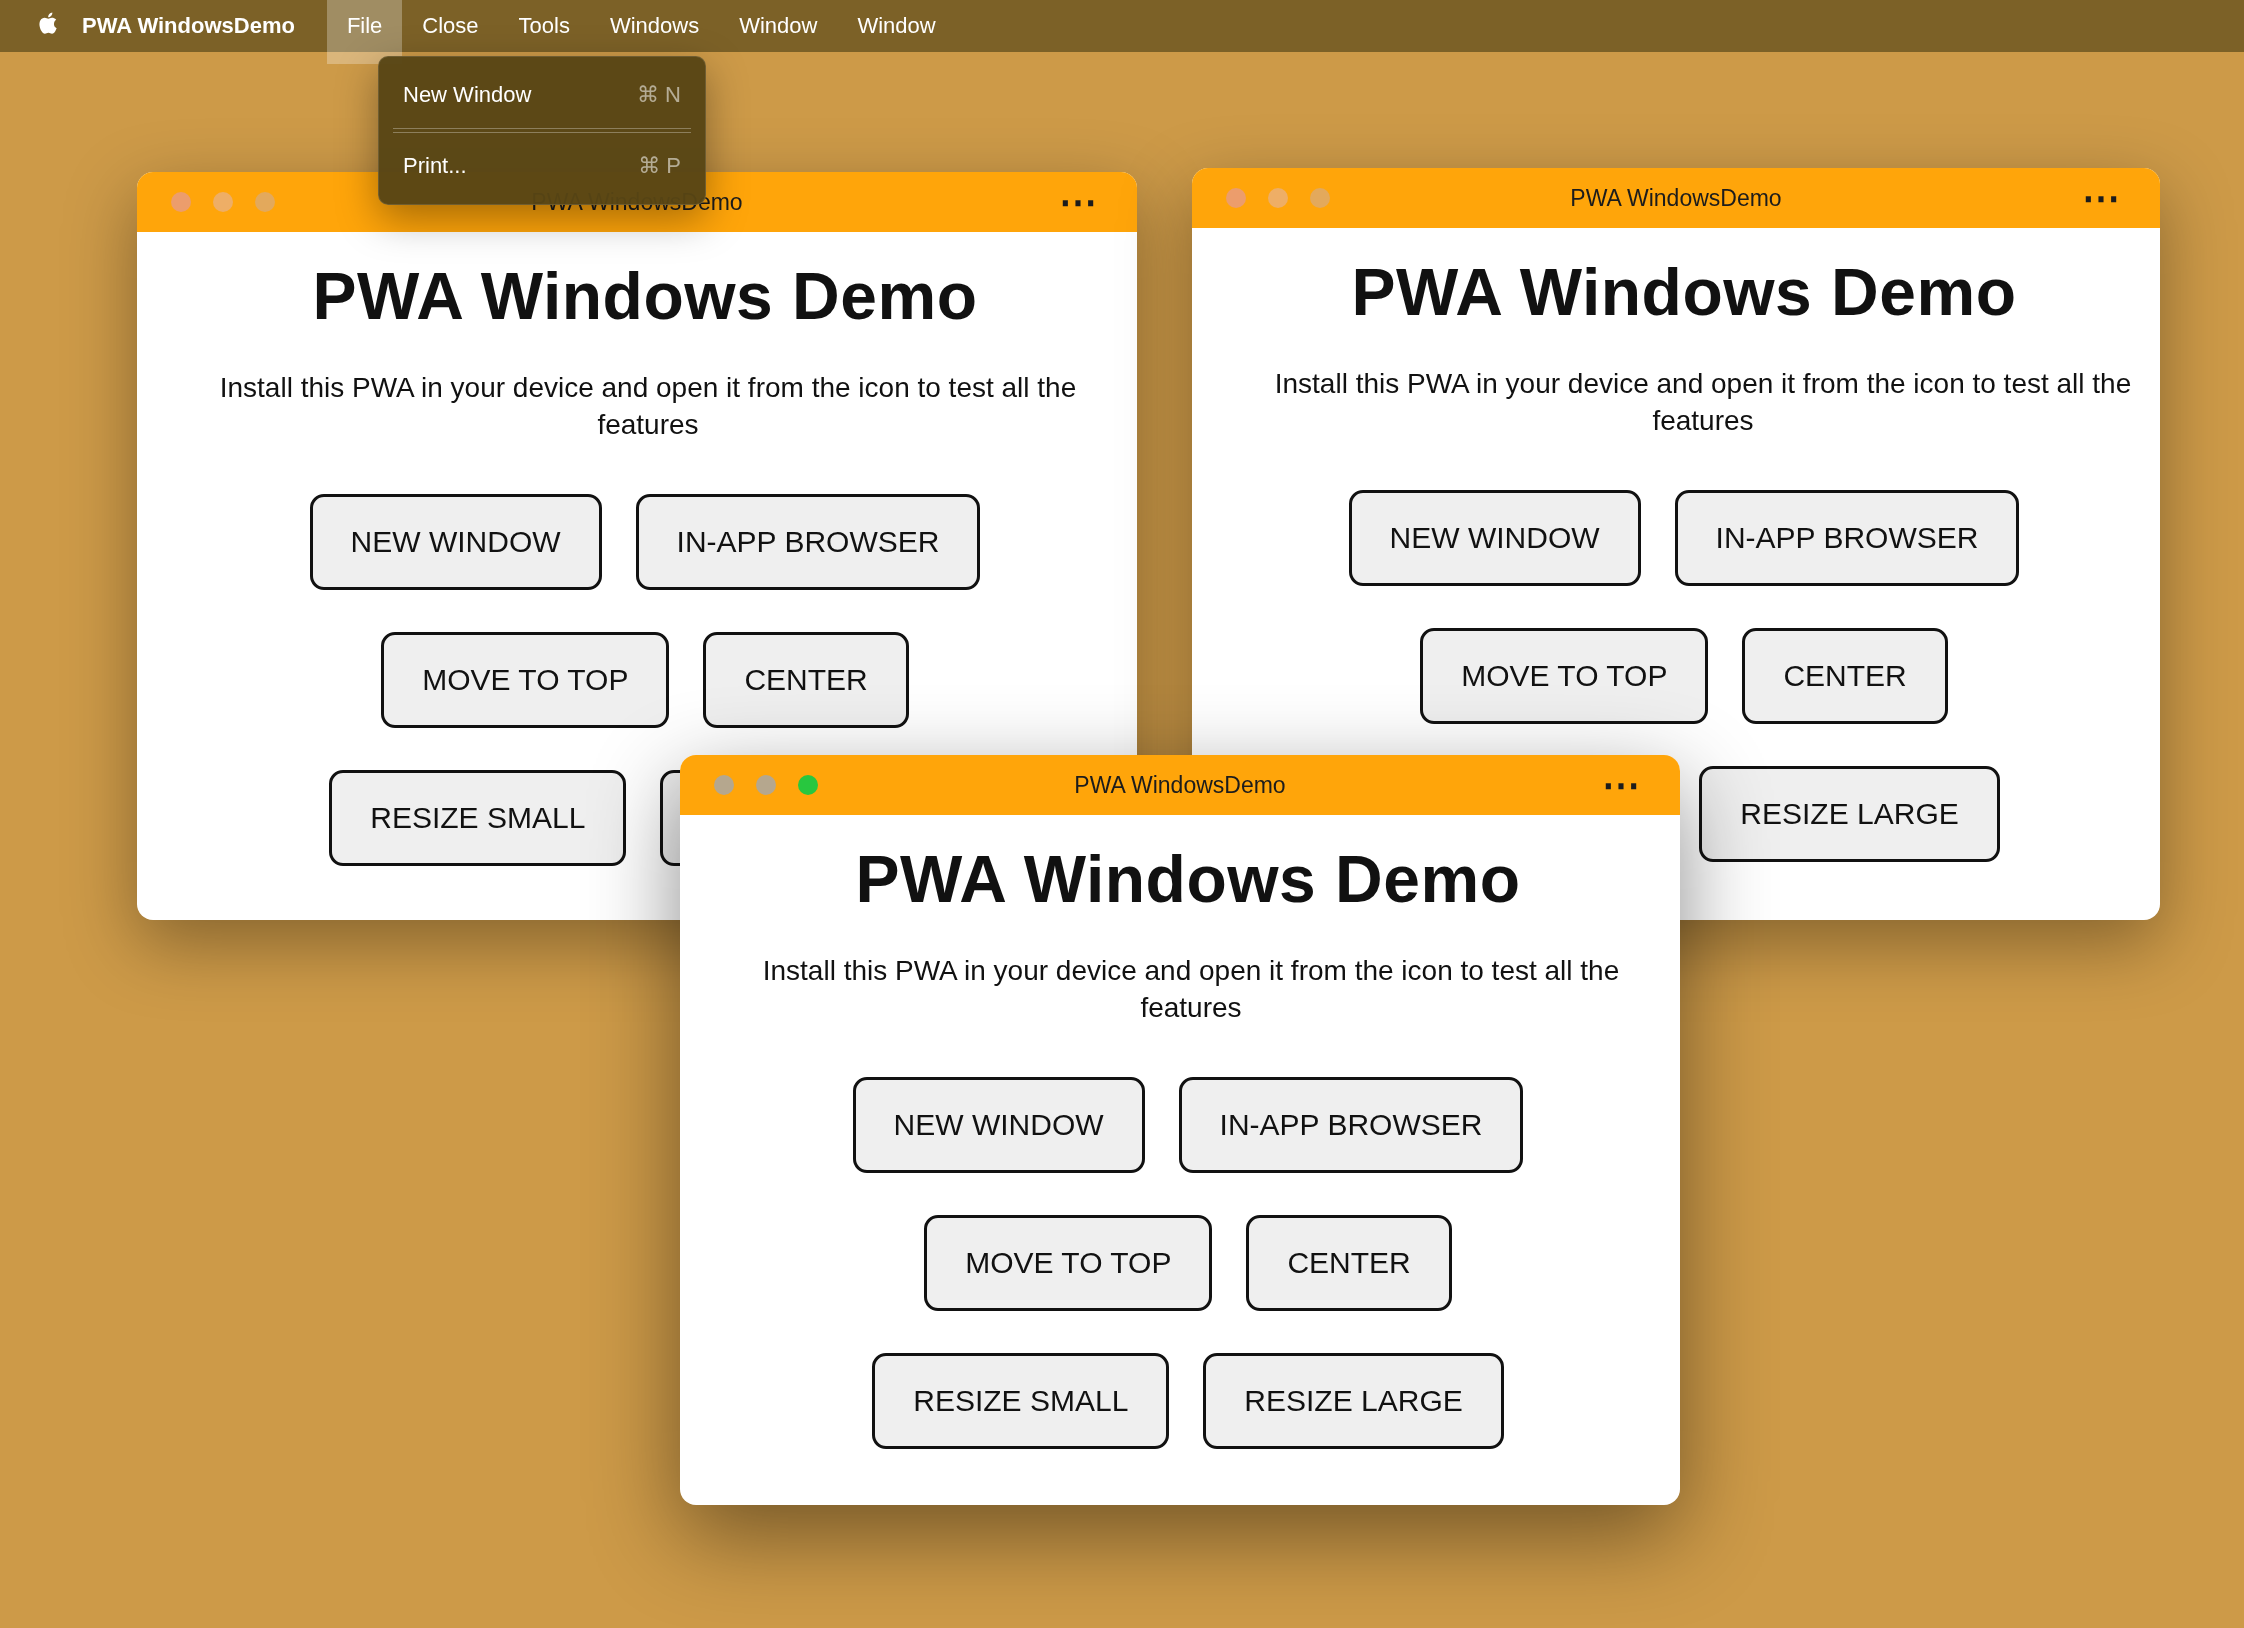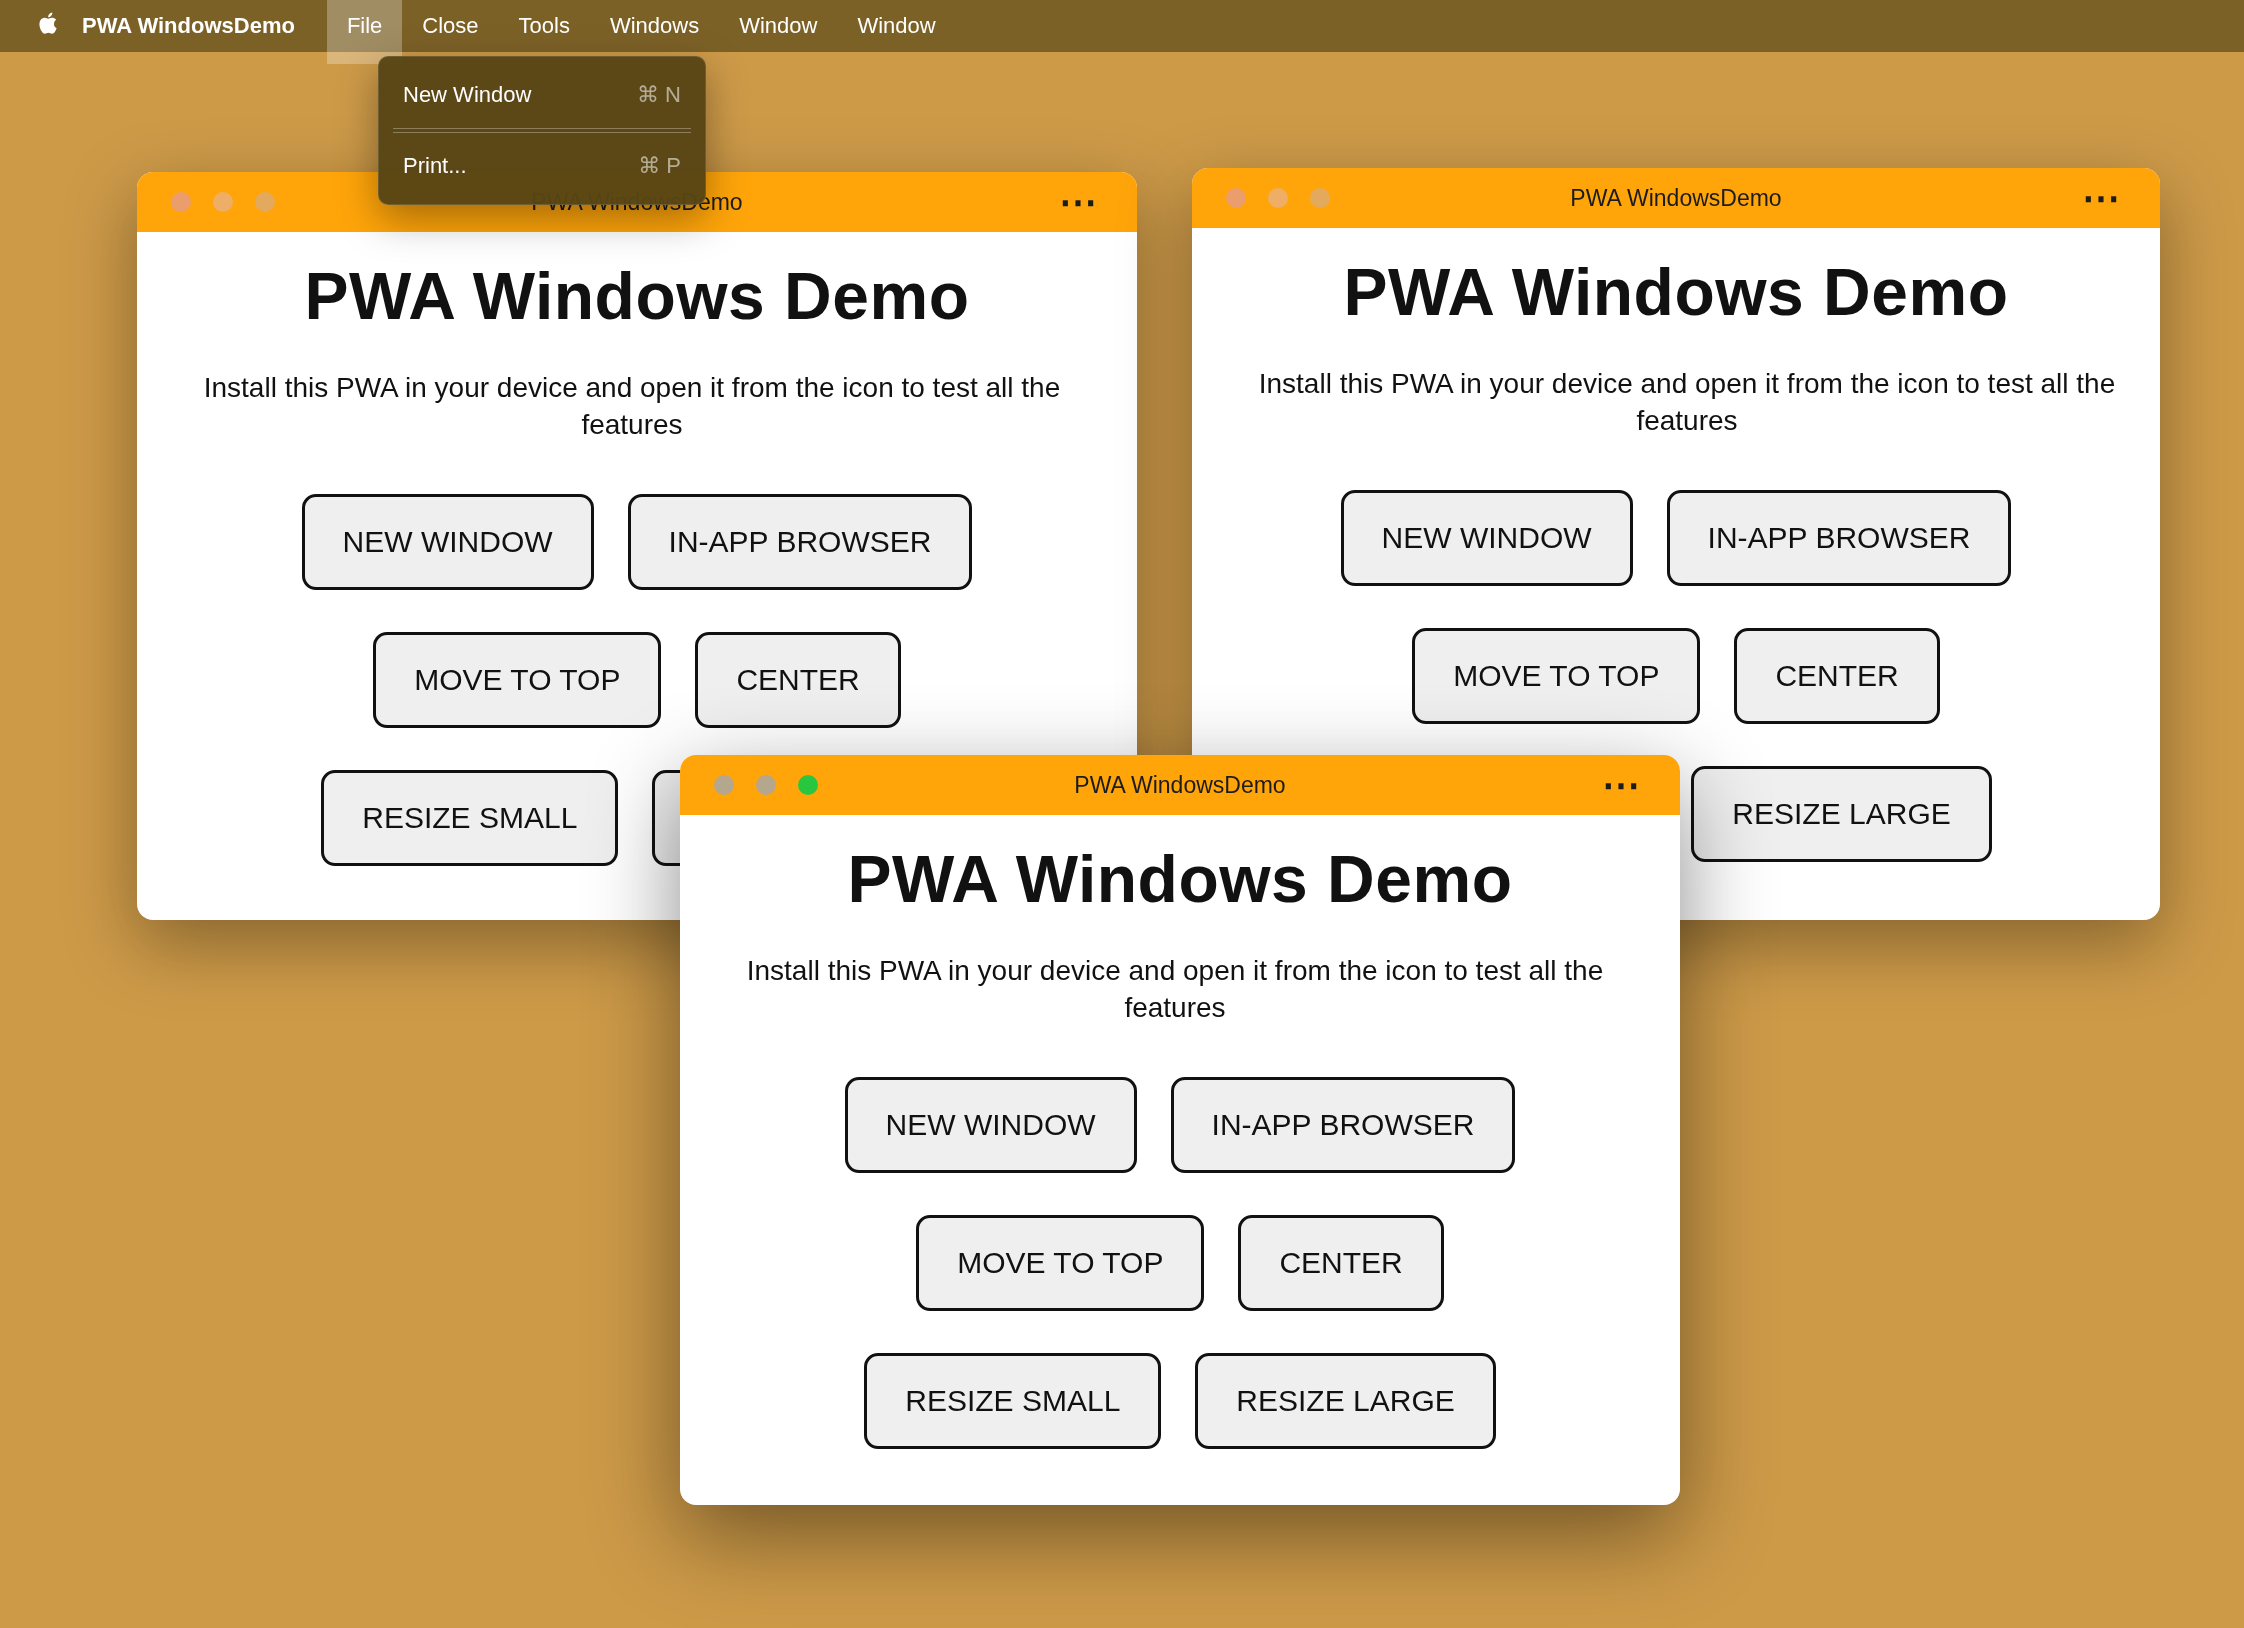--- a/index.html
+++ b/index.html
@@ -112,7 +112,7 @@
   }
 
   .window-body {
-    padding: 0 0 40px 0;
+    padding: 0 0 40px 16px;
   }
   .page-title {
     font-size: 66px;

